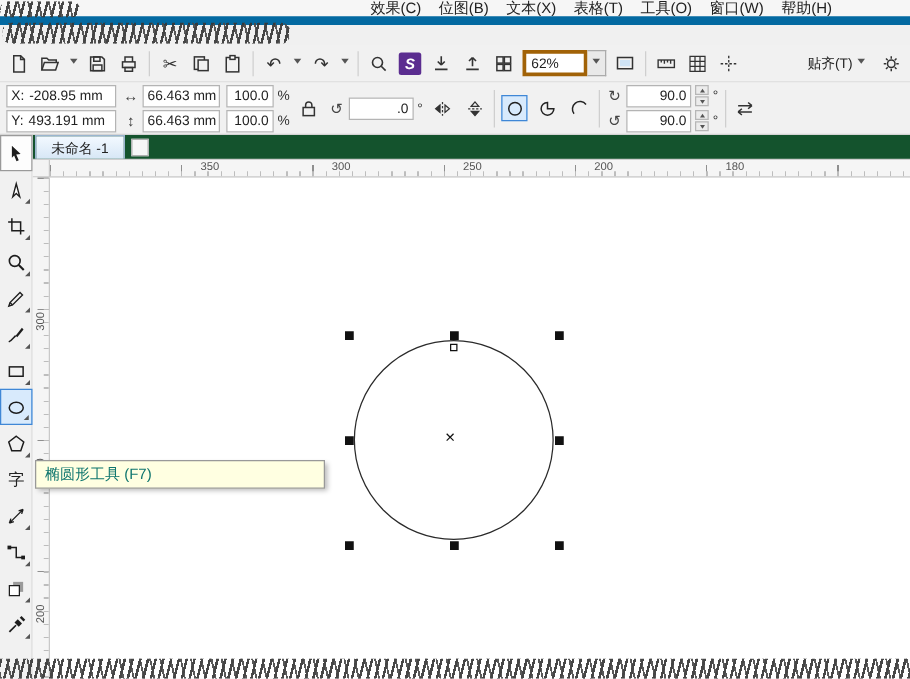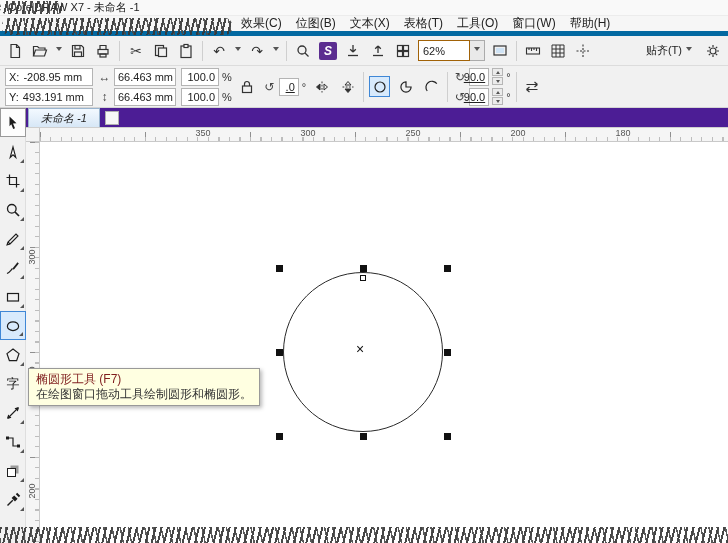--- a/index.html
+++ b/index.html
@@ -11,7 +11,7 @@
   .titlebar { position:absolute; top:0; left:0; right:0; height:16px; background:#f9f9f9; display:flex; align-items:center; padding-left:8px; font-size:11px; border-bottom:1px solid #ececec; }
 
   
-  .menubar { position:absolute; top:16px; left:0; right:0; height:20px; background:#f6f6f6; border-bottom:5px solid #0369a1; display:flex; align-items:center; }
+  .menubar { position:absolute; top:0; left:0; right:0; height:20px; background:#f6f6f6; border-bottom:7px solid #0369a1; display:flex; align-items:center;justify-content:center; }
   .menubar .menu-spacer { width:234px; height:100%; }
   .menu-item { padding:3px 7px; font-size:12px; white-space:nowrap; cursor:default; }
 

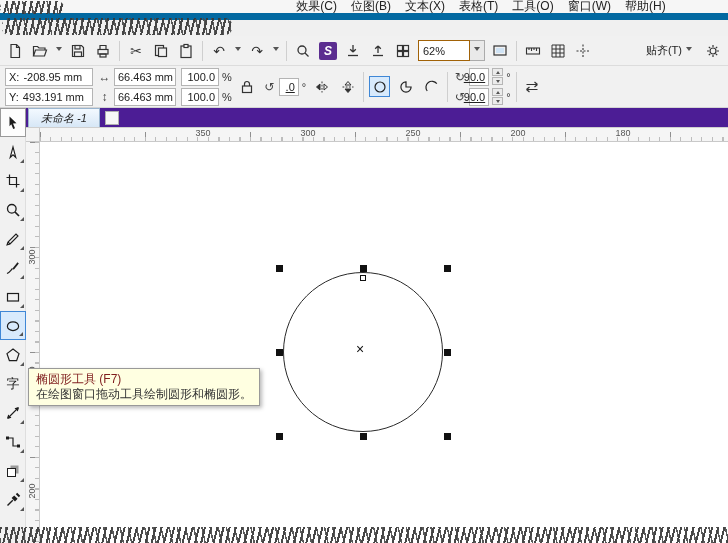--- a/index.html
+++ b/index.html
@@ -32,7 +32,7 @@
   .glyph { font-size:14px; line-height:1; color:#333; }
   .launcher { width:18px; height:18px; background:#5b2d90; color:#fff; font-weight:bold; font-style:italic; font-size:12px; display:flex; align-items:center; justify-content:center; border-radius:2px; }
   .combo { display:flex; align-items:center; height:21px; margin:0 2px; }
-  .combo .combo-text { width:52px; height:21px; background:#fff; border:1px solid #a16207; display:flex; align-items:center; padding:0 4px; font-size:11px; }
+  .combo .combo-text { width:52px; height:21px; background:#fff; border:3px solid #a16207; display:flex; align-items:center; padding:0 4px; font-size:11px; }
   .combo .combo-arrow { width:15px; height:21px; background:#e9e9e9; border:1px solid #ababab; border-left:none; display:flex; align-items:center; justify-content:center; }
   .tri-dn { width:0; height:0; border:3.5px solid transparent; border-top:4.5px solid #555; margin-top:4px; }
   .snap-btn { margin-left:auto; display:flex; align-items:center; gap:4px; padding:3px 7px; border:1px solid transparent; font-size:11px; }

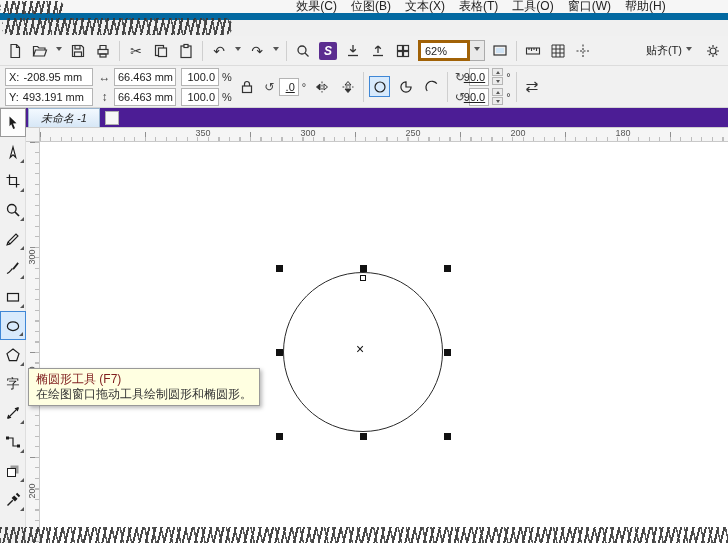--- a/index.html
+++ b/index.html
@@ -42,7 +42,7 @@
   .stack { display:flex; flex-direction:column; gap:2px; }
   .minirow { display:flex; align-items:center; gap:3px; height:18px; }
   .field { background:#fff; border:1px solid #b4b4b4; height:18px; display:flex; align-items:center; padding:0 3px; font-size:11px; white-space:nowrap; }
-  .w86 { width:88px; gap:4px; } .w62 { width:62px; } .w38 { width:38px; justify-content:flex-end; } .w32 { width:20px; justify-content:flex-end;text-decoration:underline; }
+  .w86 { width:88px; gap:4px; } .w62 { width:62px; } .w38 { width:38px; justify-content:flex-end; } .w32 { width:52px; justify-content:flex-end; }
   .pb-ic { font-size:12px; color:#444; width:13px; text-align:center; }
   .pb-btn { width:21px; height:21px; display:flex; align-items:center; justify-content:center; border:1px solid transparent; align-self:center; }
   .pb-btn.active { background:#d8eafc; border-color:#3f87d6; }

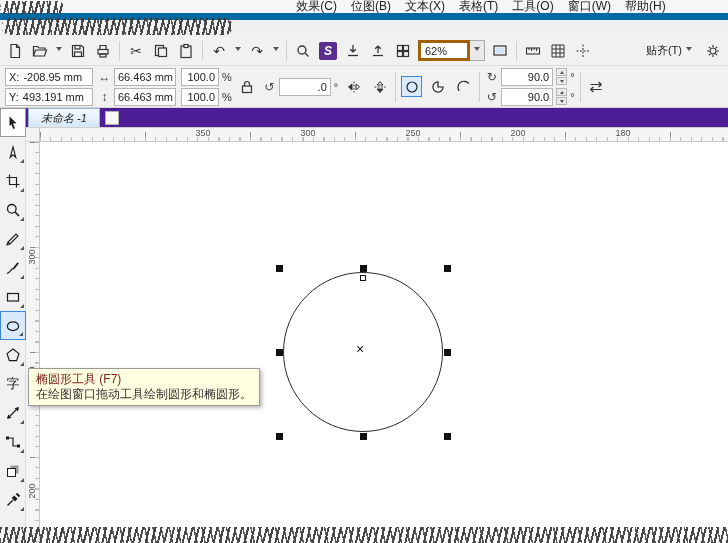--- a/index.html
+++ b/index.html
@@ -54,7 +54,7 @@
   .tri-dn-s { width:0; height:0; border:2.5px solid transparent; border-top:3.5px solid #555; margin-bottom:-2px; }
 
   
-  .tabbar { position:absolute; top:108px; left:0; right:0; height:20px; background:#4c1d95; border-bottom:1px solid #cfcfcf; display:flex; align-items:flex-end;font-style:italic; }
+  .tabbar { position:absolute; top:108px; left:0; right:0; height:20px; background:#14532d; border-bottom:1px solid #cfcfcf; display:flex; align-items:flex-end; }
   .tab { margin-left:28px; height:19px; padding:0 12px; display:flex; align-items:center; background:linear-gradient(#f3f9ff,#d7e7f6); border:1px solid #9ab5cf; border-bottom:none; font-size:11px; }
   .tab-extra { width:14px; height:14px; margin:0 0 2px 5px; border:1px solid #b0b0b0; background:#f7f7f7; }
 

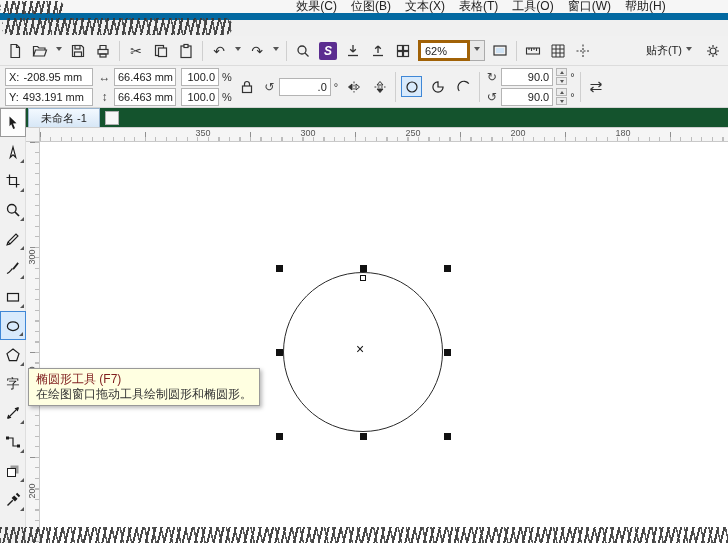--- a/index.html
+++ b/index.html
@@ -74,7 +74,7 @@
       repeating-linear-gradient(90deg,#8f8f8f 0 1px,rgba(0,0,0,0) 1px 105px);
     background-size:100% 4px,100% 9px; background-position:0 100%,0 100%; background-repeat:no-repeat;
     border-bottom:1px solid #c9c9c9; z-index:4; }
-  .hruler span { position:absolute; top:0; transform:translateX(-50%); font-size:9px; color:#555;margin-left:35px; }
+  .hruler span { position:absolute; top:0; transform:translateX(-50%); font-size:9px; color:#555; }
   .vruler { position:absolute; left:26px; top:142px; width:14px; bottom:0; background-color:#f5f5f5;
     background-image:
       repeating-linear-gradient(180deg,#bdbdbd 0 1px,rgba(0,0,0,0) 1px 10.5px),

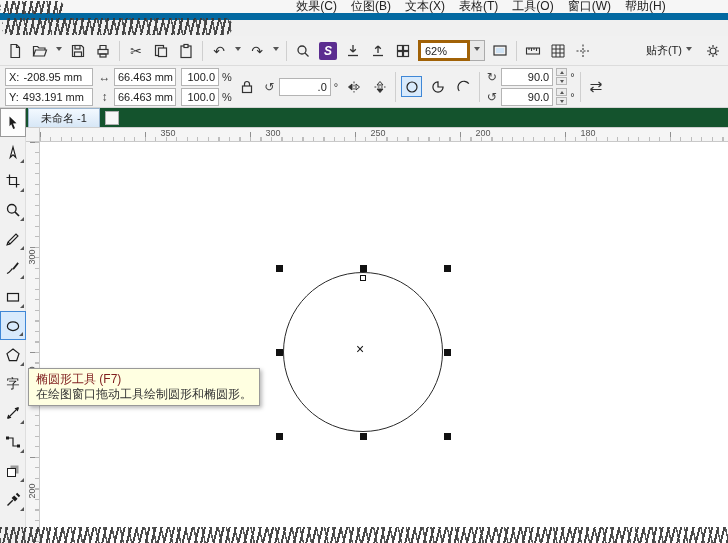--- a/index.html
+++ b/index.html
@@ -92,7 +92,7 @@
 
   
   .tooltip { position:absolute; left:28px; top:368px; width:232px; background:#ffffe1; border:1px solid #999; box-shadow:2px 2px 4px rgba(0,0,0,.28); padding:3px 7px; z-index:40; font-size:12px; line-height:15px; }
-  .tooltip .tt-title { color:#7f1d1d; }
+  .tooltip .tt-title { color:#0f766e; }
   .tooltip .tt-body { color:#333; }
 
   svg { display:block; }

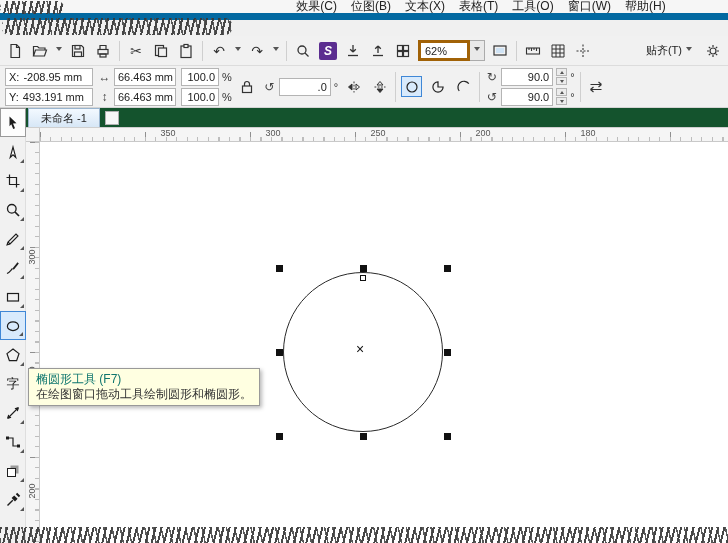--- a/index.html
+++ b/index.html
@@ -475,7 +475,6 @@
 
   <div class="tooltip">
     <div class="tt-title">椭圆形工具 (F7)</div>
-    <div class="tt-body">在绘图窗口拖动工具绘制圆形和椭圆形。</div>
   </div>
 
   <div class="scribble scr-bottom"></div>

